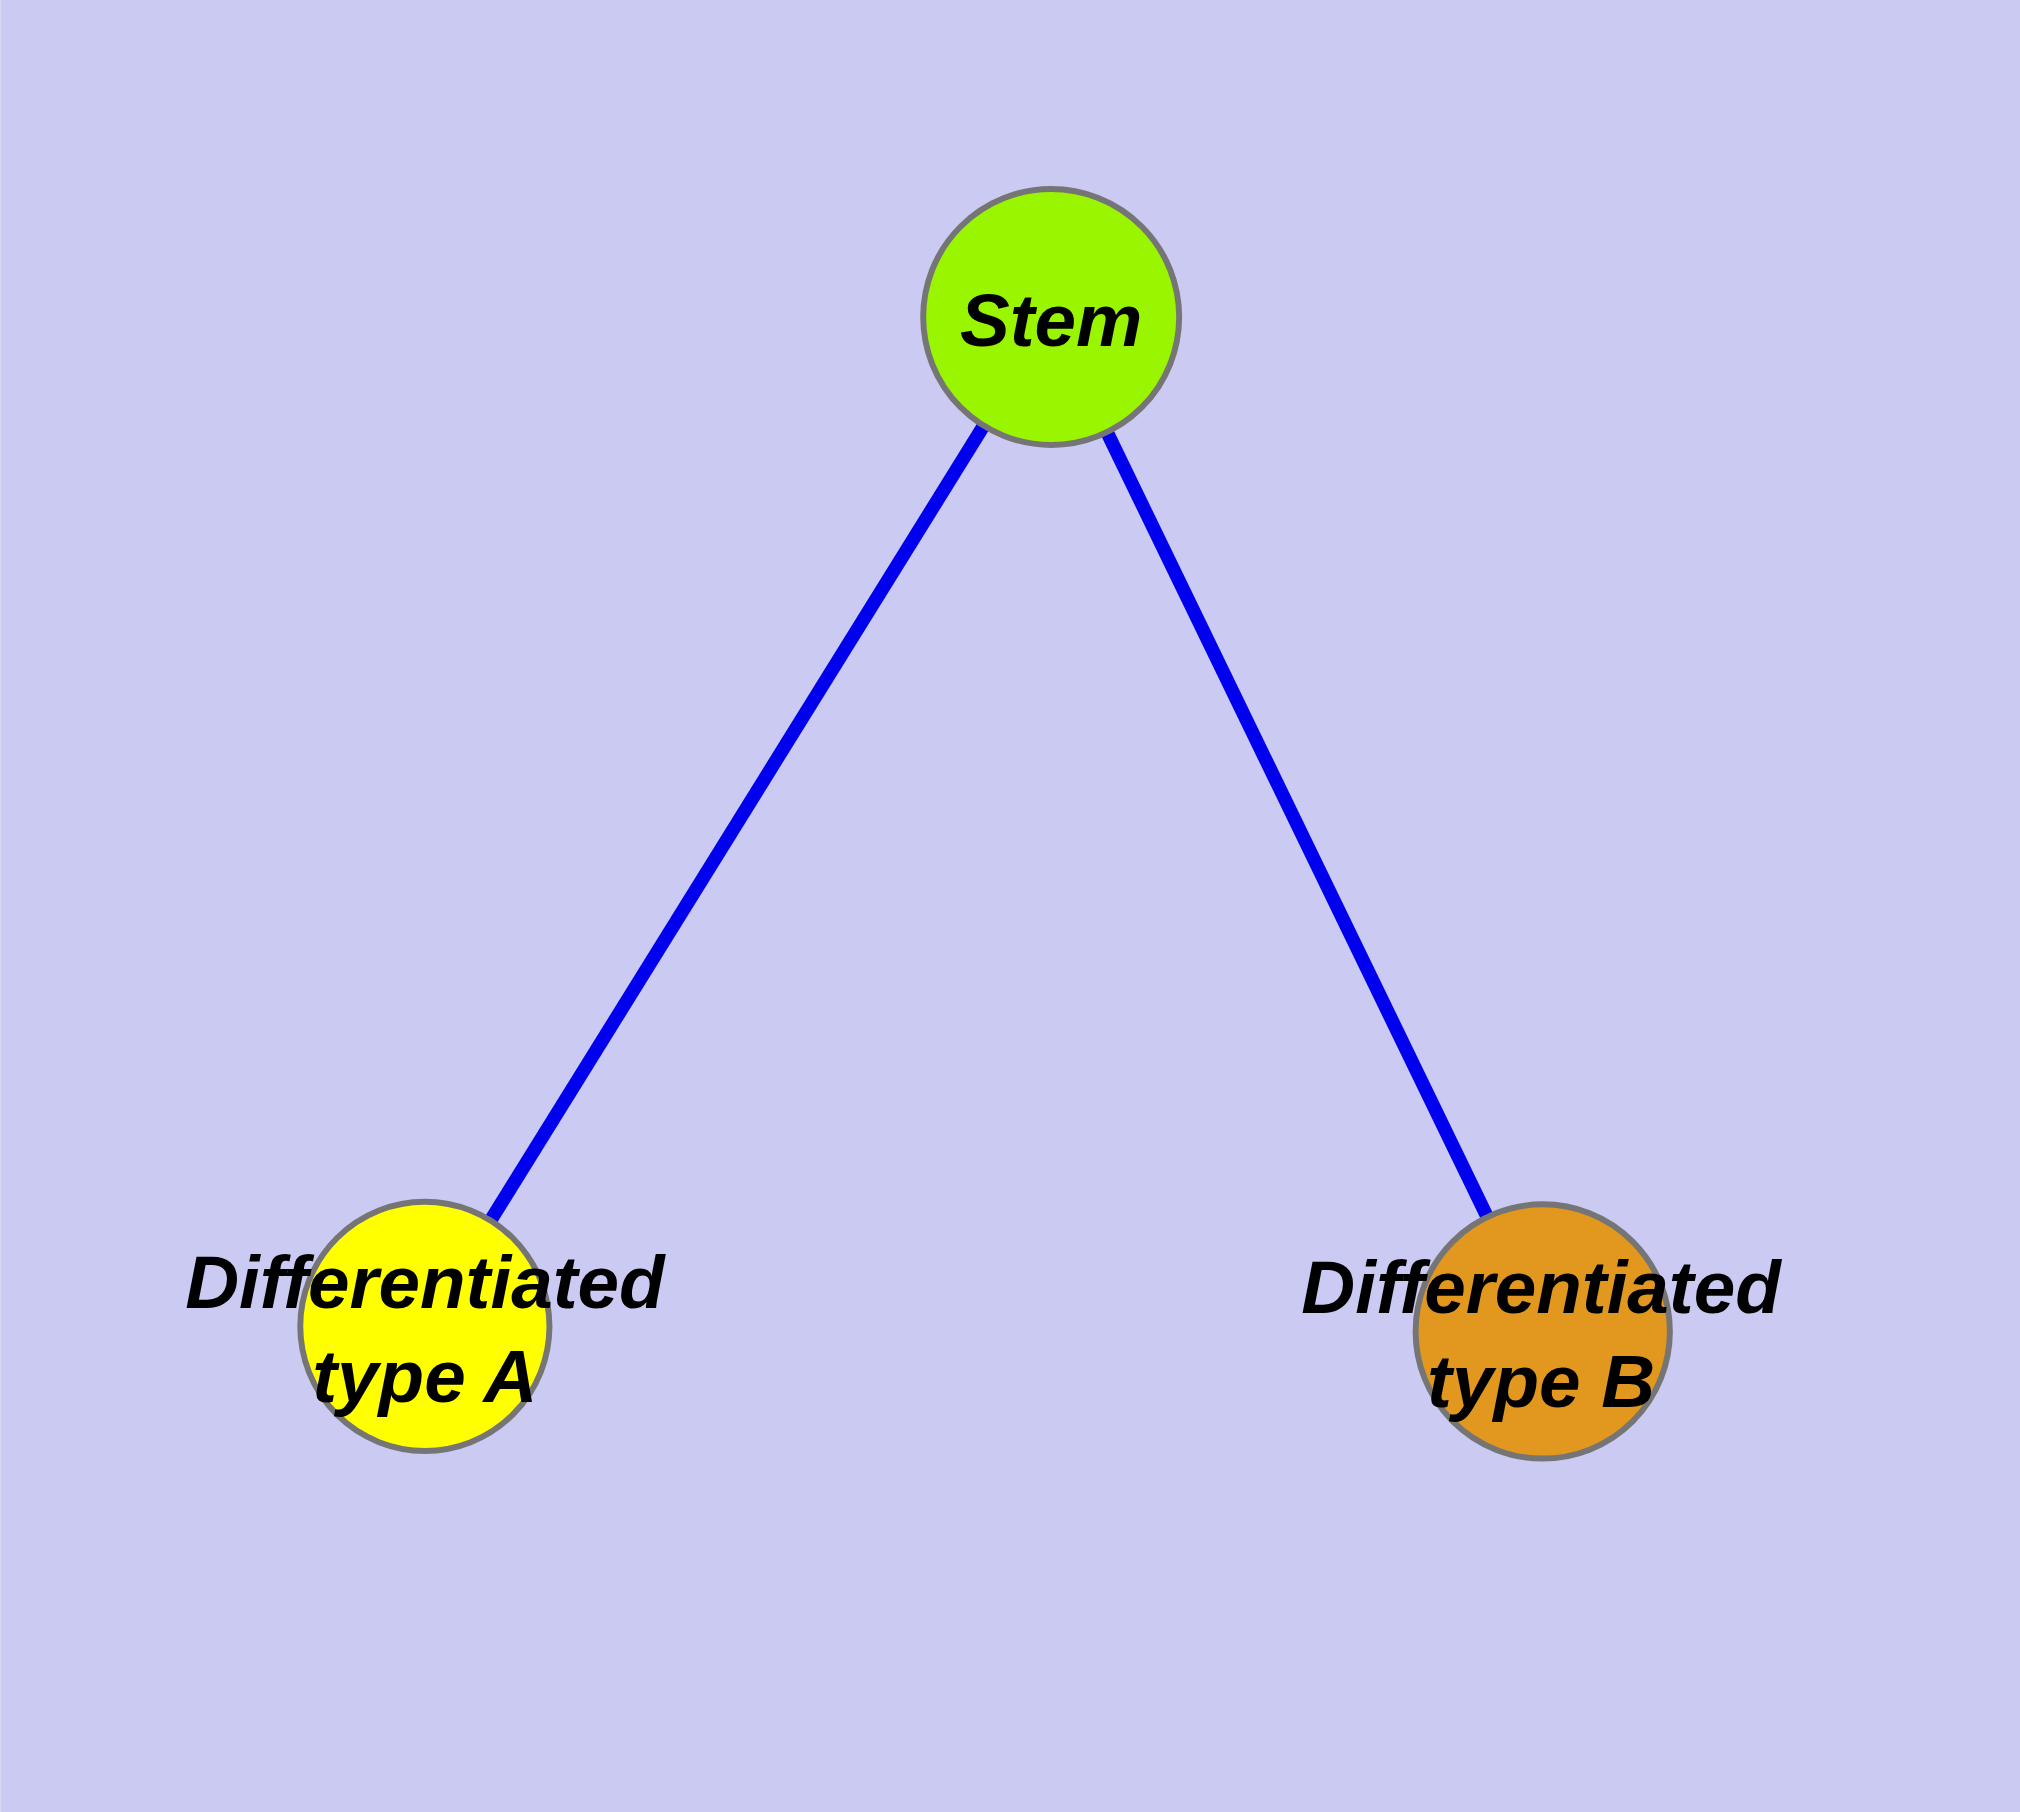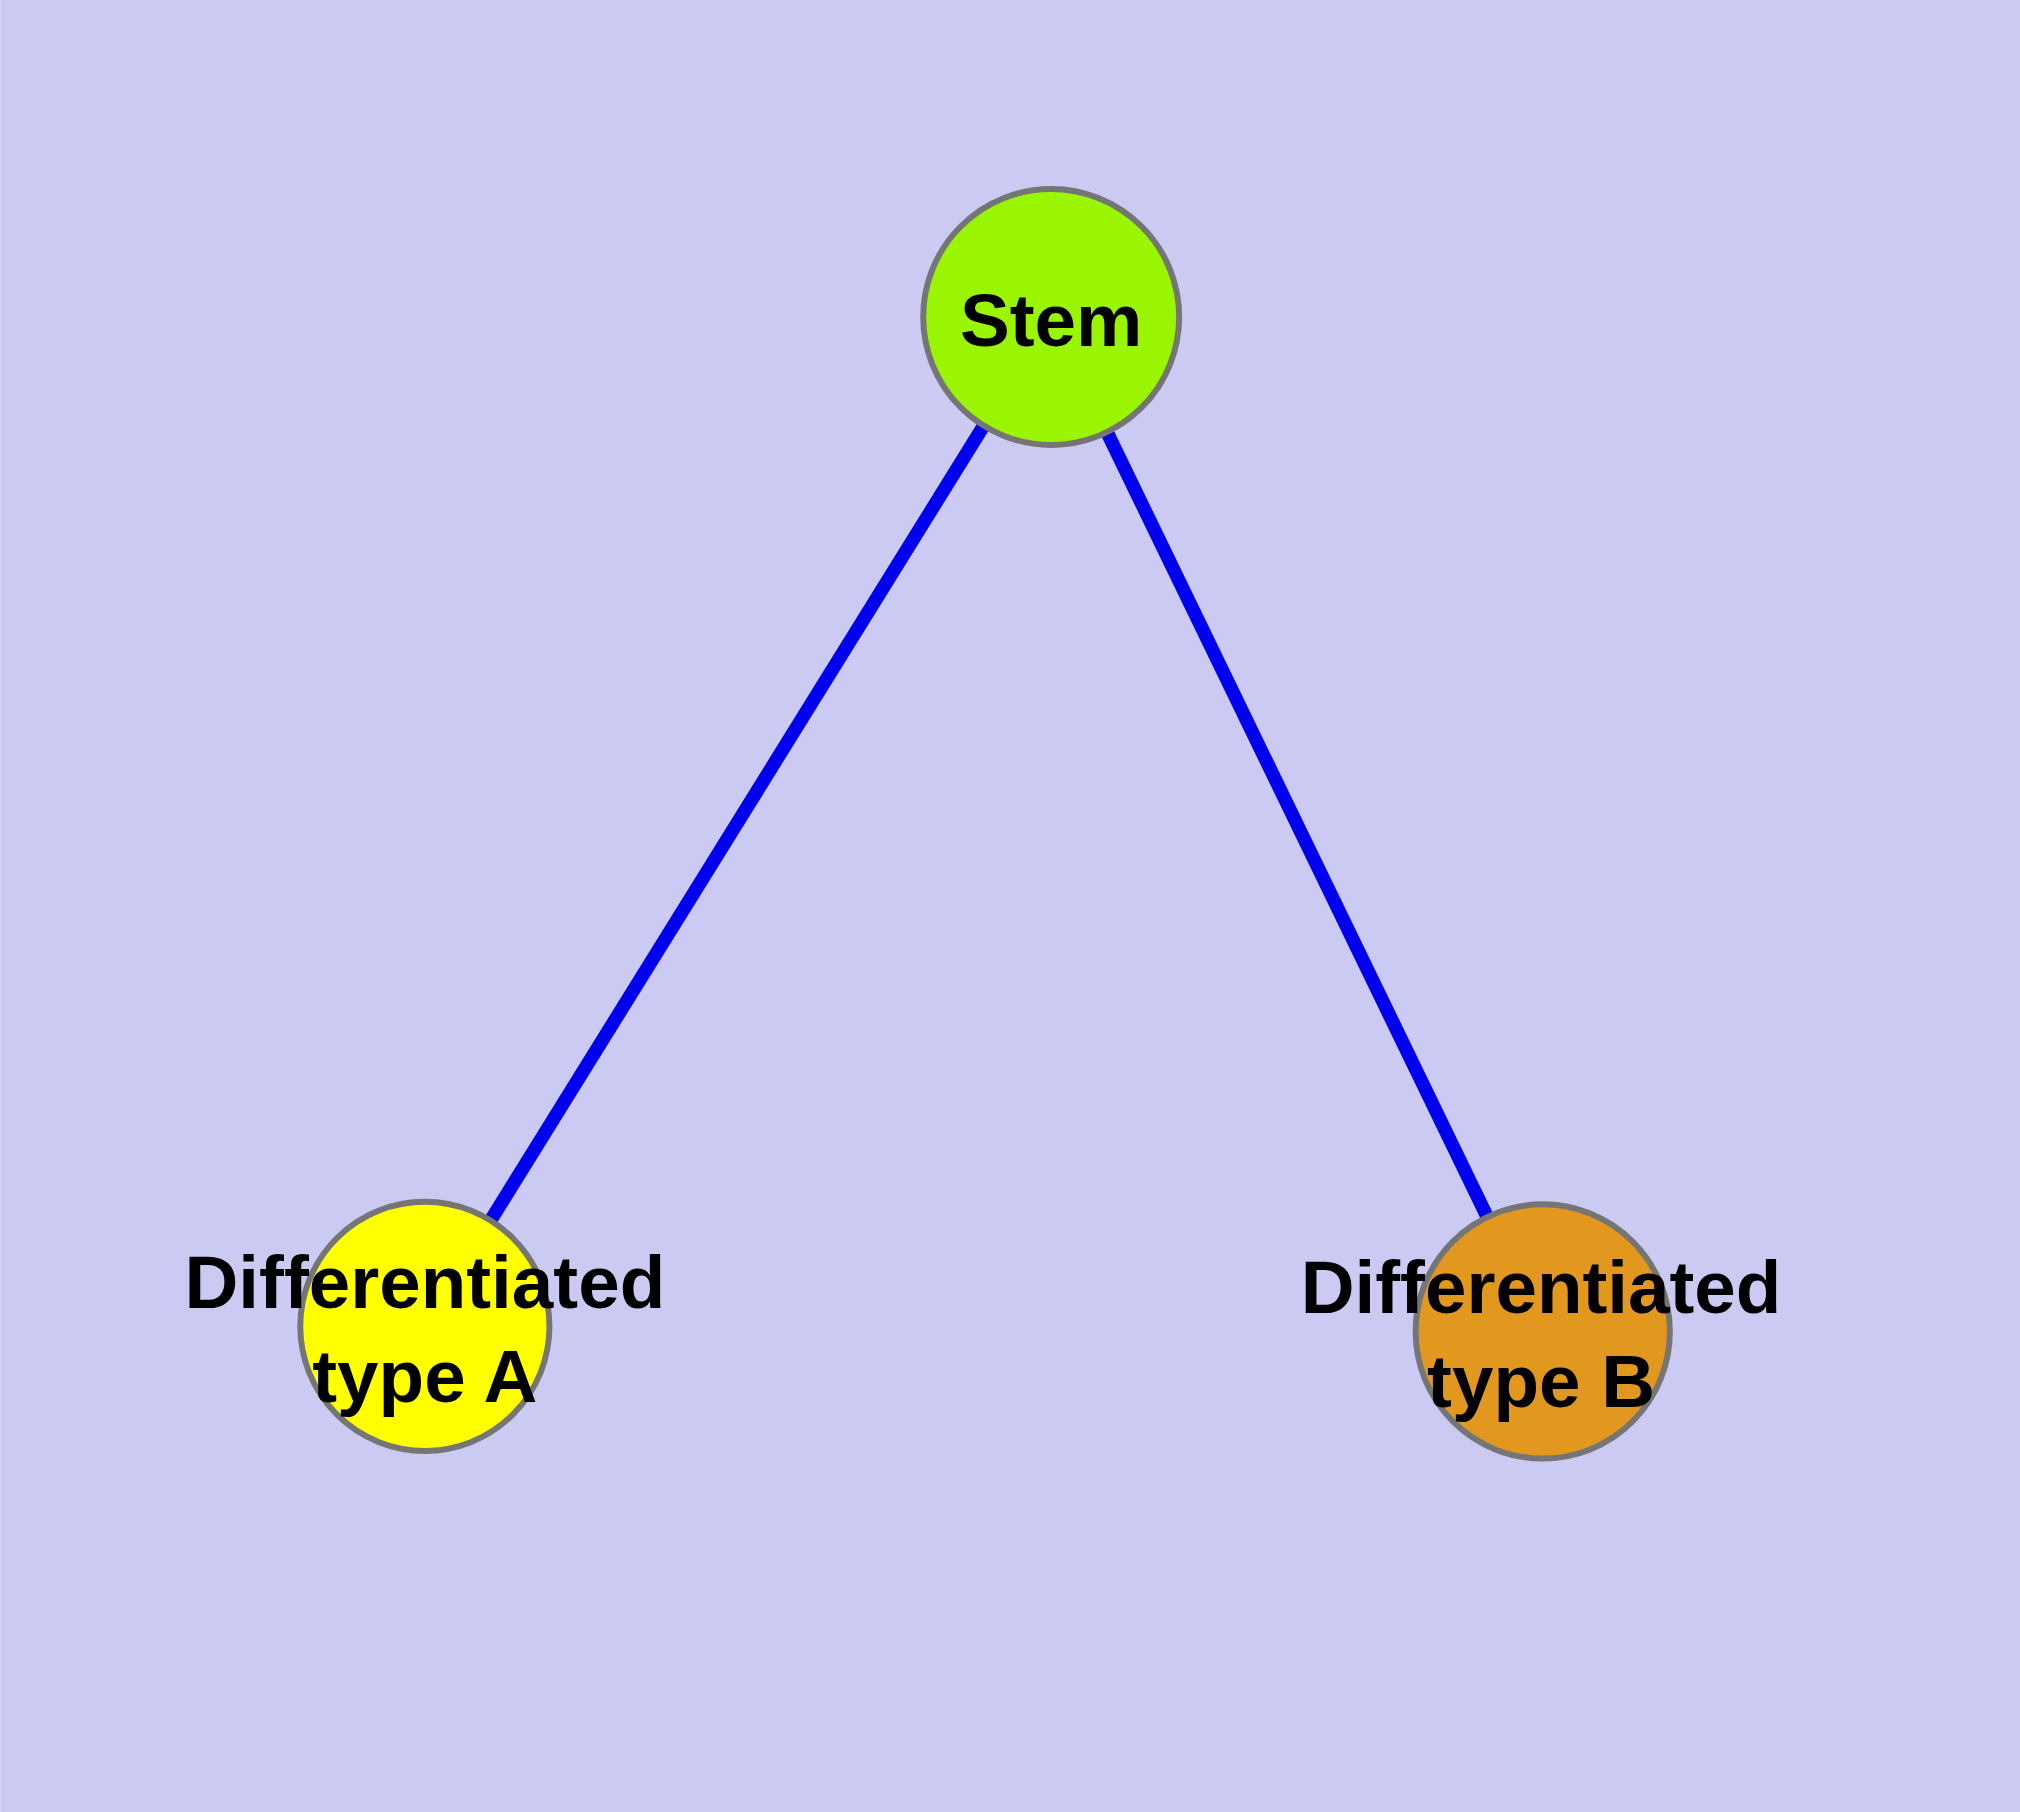--- a/index.html
+++ b/index.html
@@ -13,6 +13,7 @@
   #diagram-root {
     width: 2021px;
     height: 1812px;
+    font-style: italic;
   }
   svg { display: block; }
   .edge {

